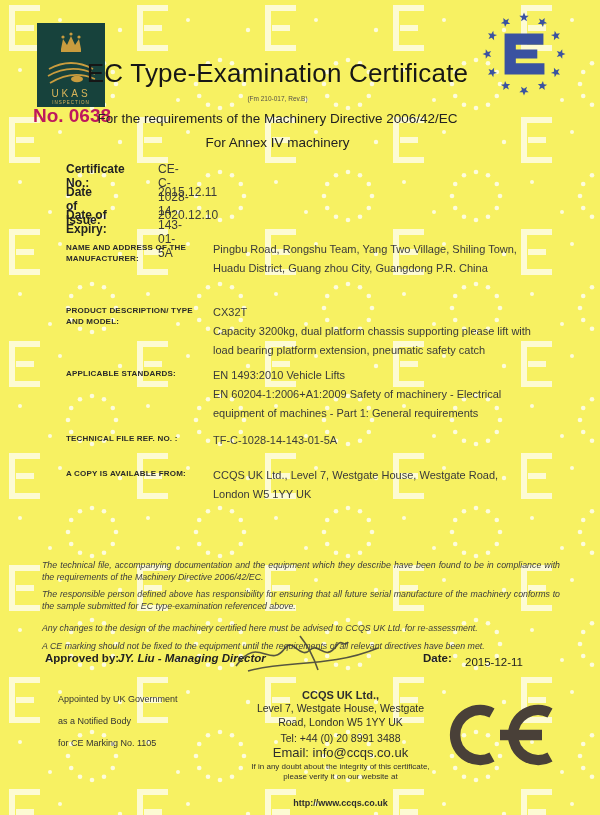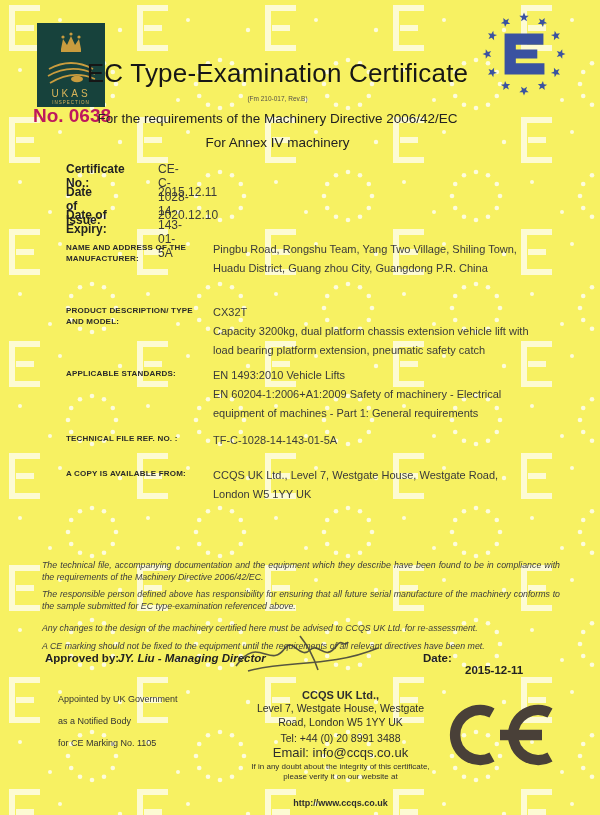--- a/index.html
+++ b/index.html
@@ -153,7 +153,7 @@
     <div class="sec-label">PRODUCT DESCRIPTION/ TYPE AND MODEL:</div>
     <div class="sec-lines">
       <div>CX32T</div>
-      <div>Capacity 3200kg, dual platform chassis extension vehicle lift with</div>
+      <div>Capacity 3200kg, dual platform chassis supporting please lift with</div>
       <div>load bearing platform extension, pneumatic safety catch</div>
     </div>
   </div>

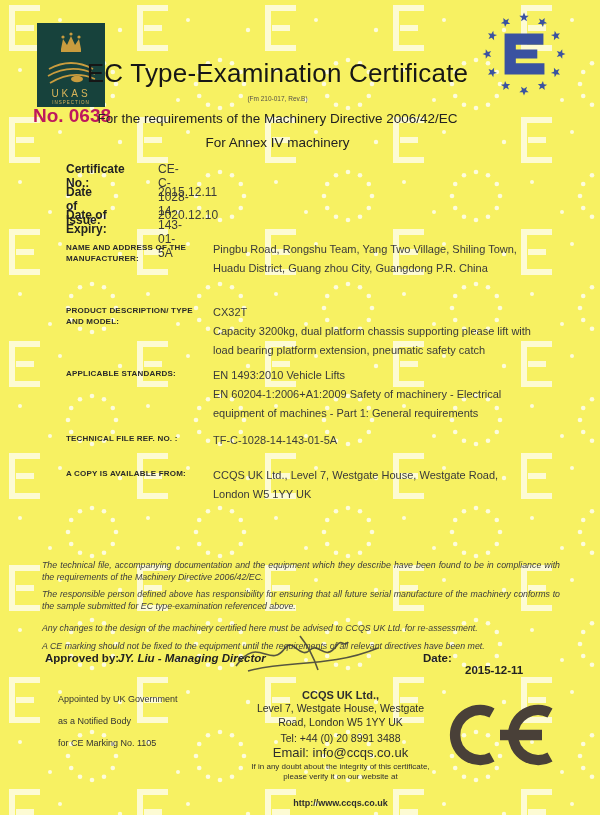--- a/index.html
+++ b/index.html
@@ -34,7 +34,7 @@
   .ap-label{position:absolute;left:0;top:0;font-weight:700;}
   .ap-name{position:absolute;left:73px;top:0;font-weight:700;font-style:italic;}
   .ap-date-label{position:absolute;left:378px;top:0;font-weight:700;}
-  .ap-date{position:absolute;left:420px;top:12px;font-weight:700;}
+  .ap-date{position:absolute;left:420px;top:4px;font-weight:400;}
   .sig{position:absolute;left:185px;top:-24px;}
 
   .foot-left{left:58px;top:694px;width:165px;text-align:left;font-size:9px;color:#333;}

